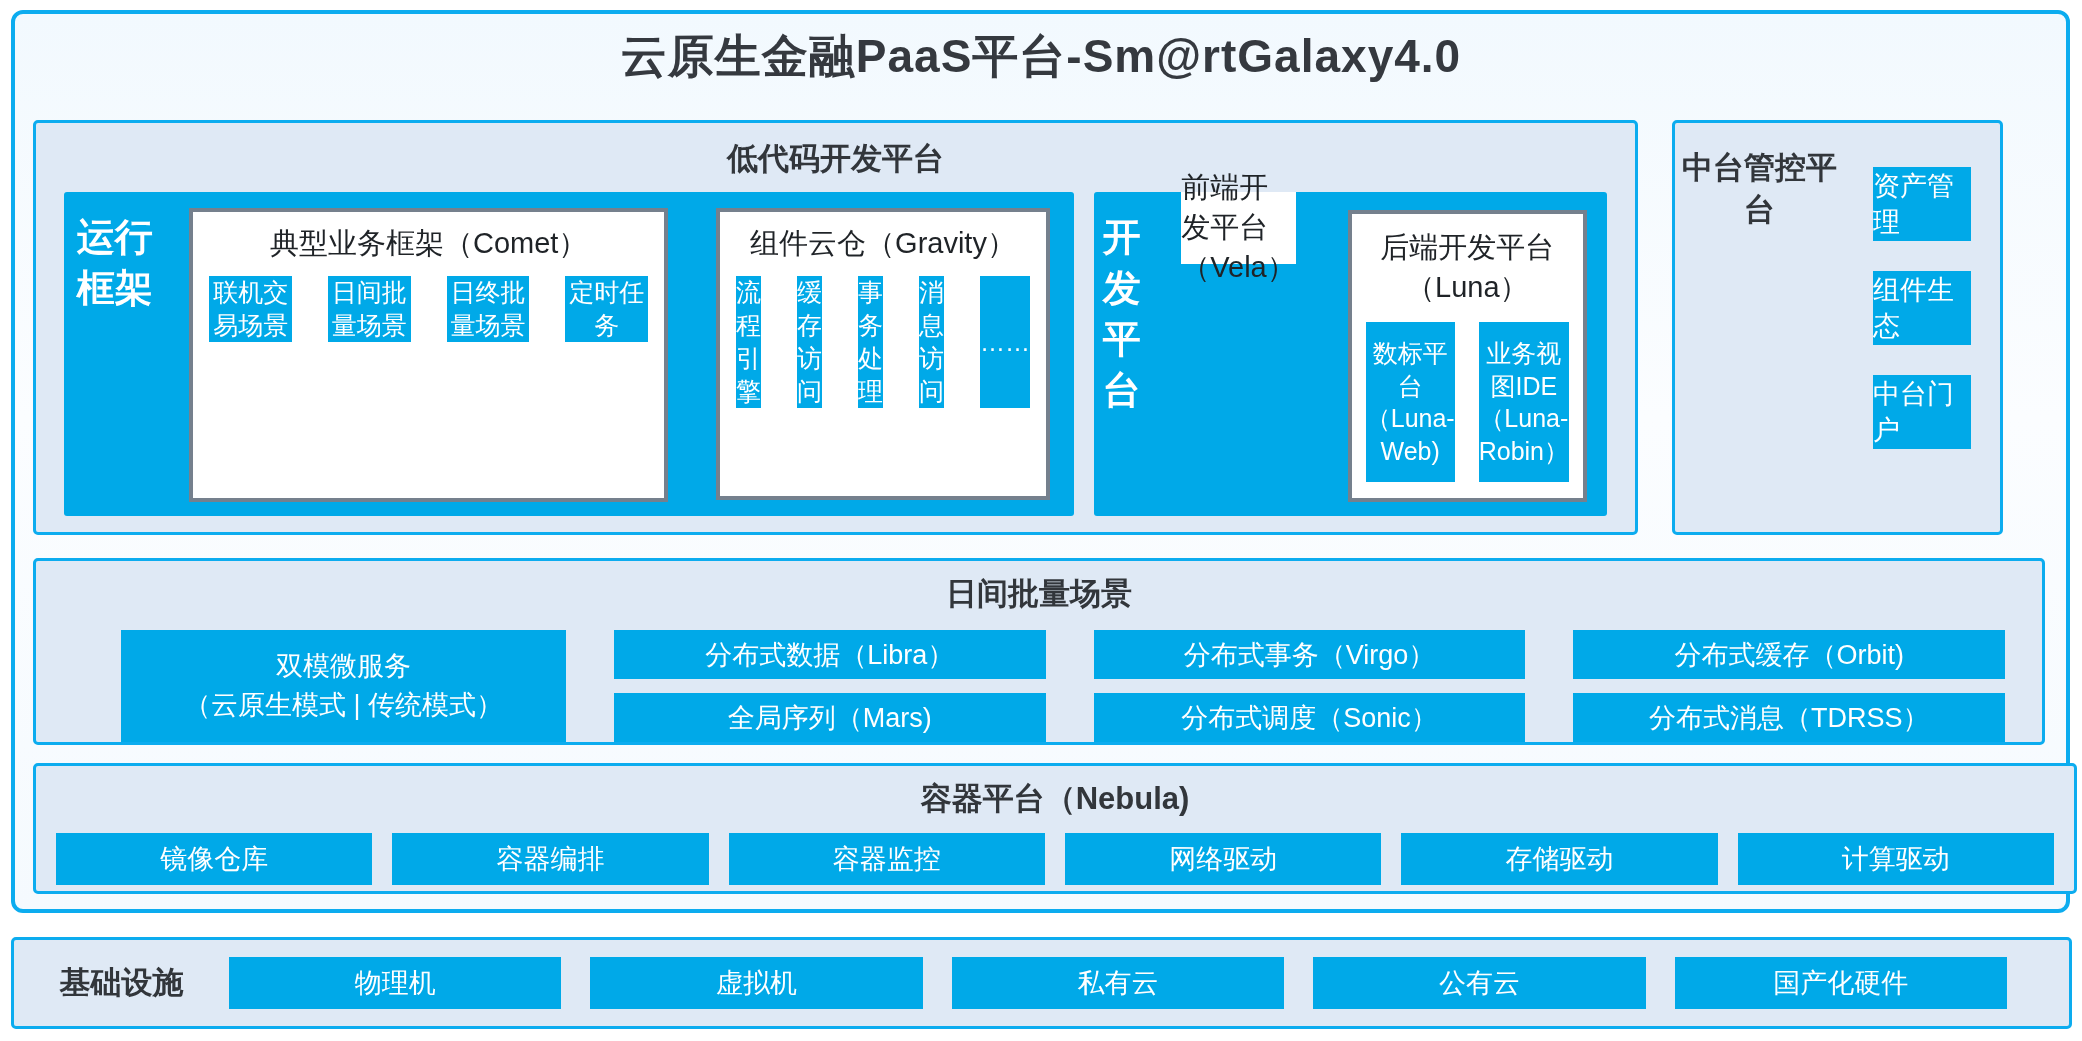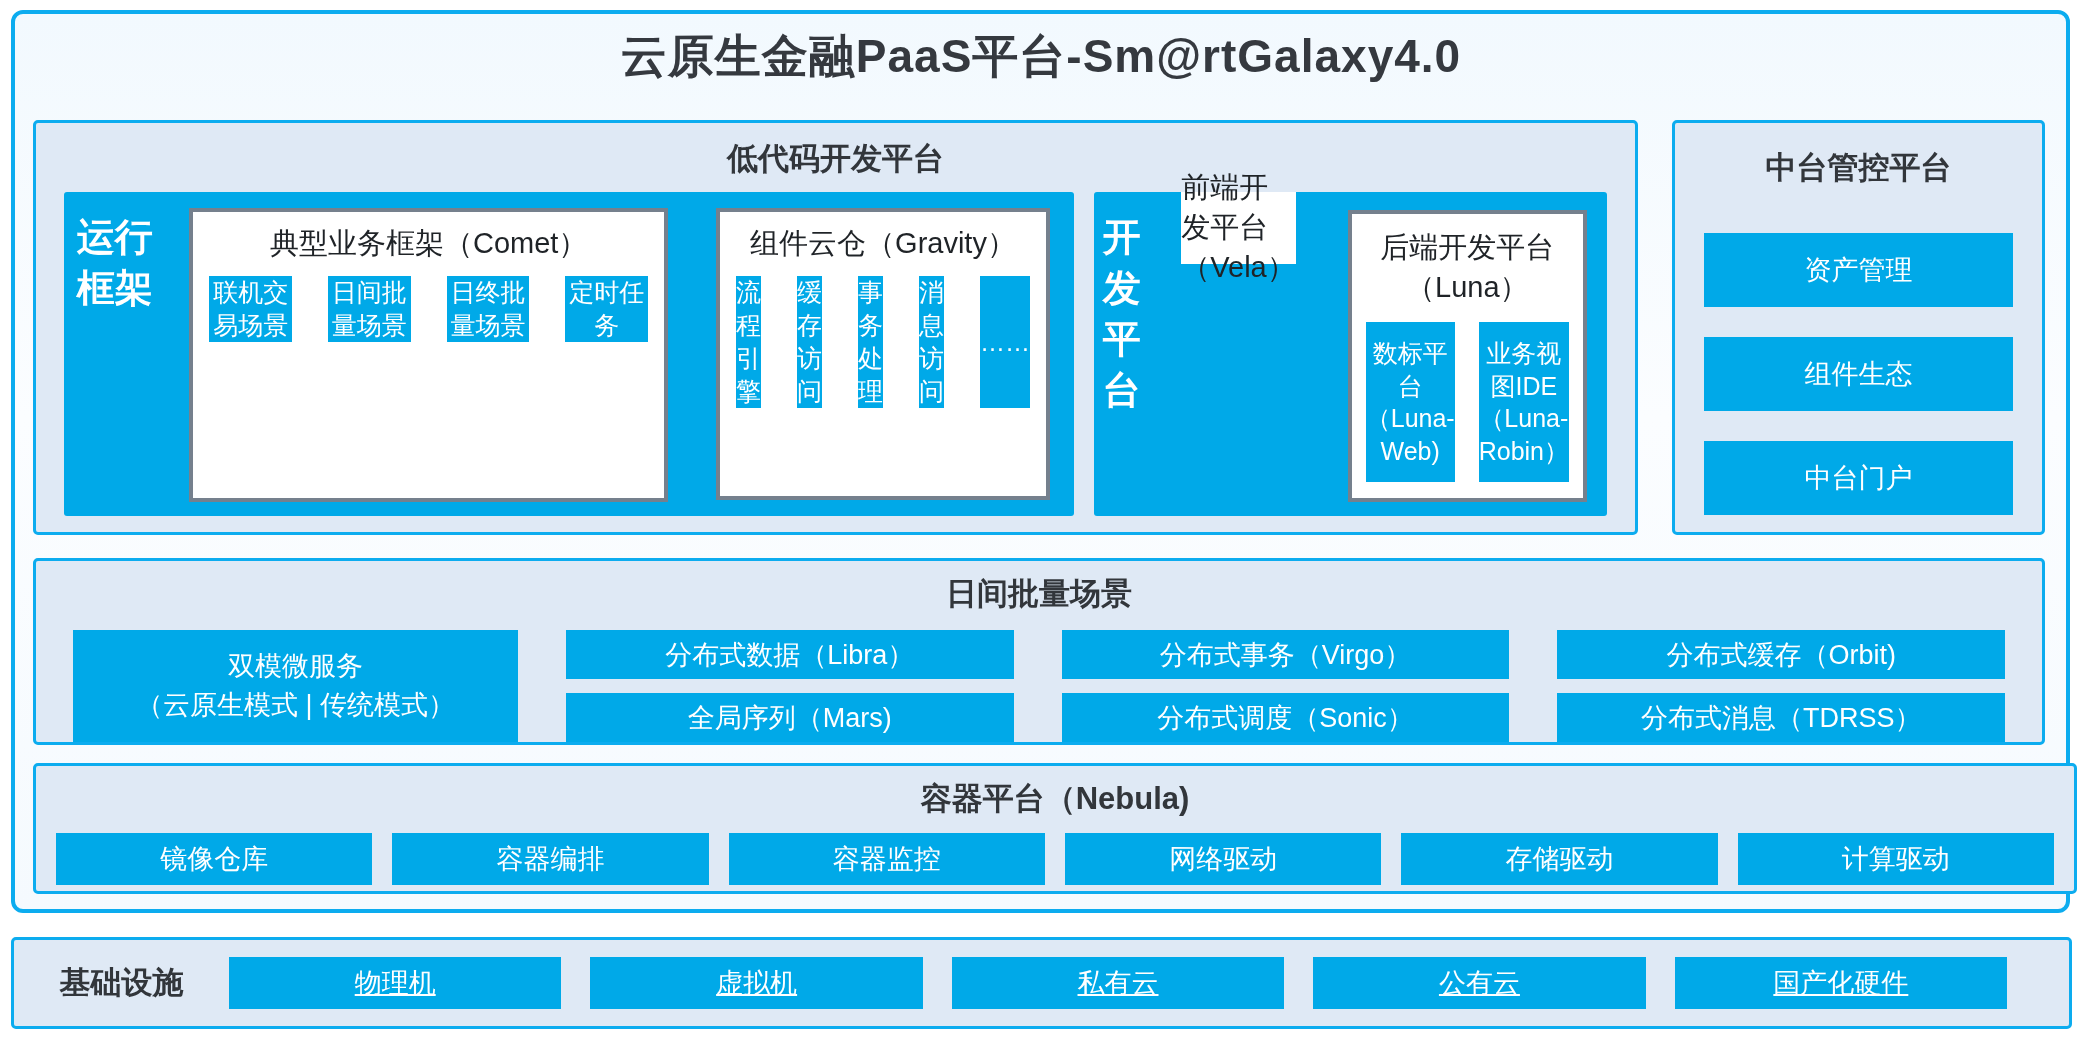--- a/index.html
+++ b/index.html
@@ -53,7 +53,7 @@
   .luna-row{display:flex;gap:24px;flex:1;}
   .chip.two-line{flex-direction:column;line-height:1.3;font-size:25px;min-height:80px;}
 
-  .midplat{width:373px;display:flex;flex-direction:column;}
+  .midplat{width:331px;display:flex;}
   .midplat .panel-title{padding:24px 0 0;}
   .mid-boxes{display:flex;flex-direction:column;gap:30px;padding:44px 29px 0;}
   .mid-box{height:74px;background:var(--blue);color:#fff;font-size:27px;

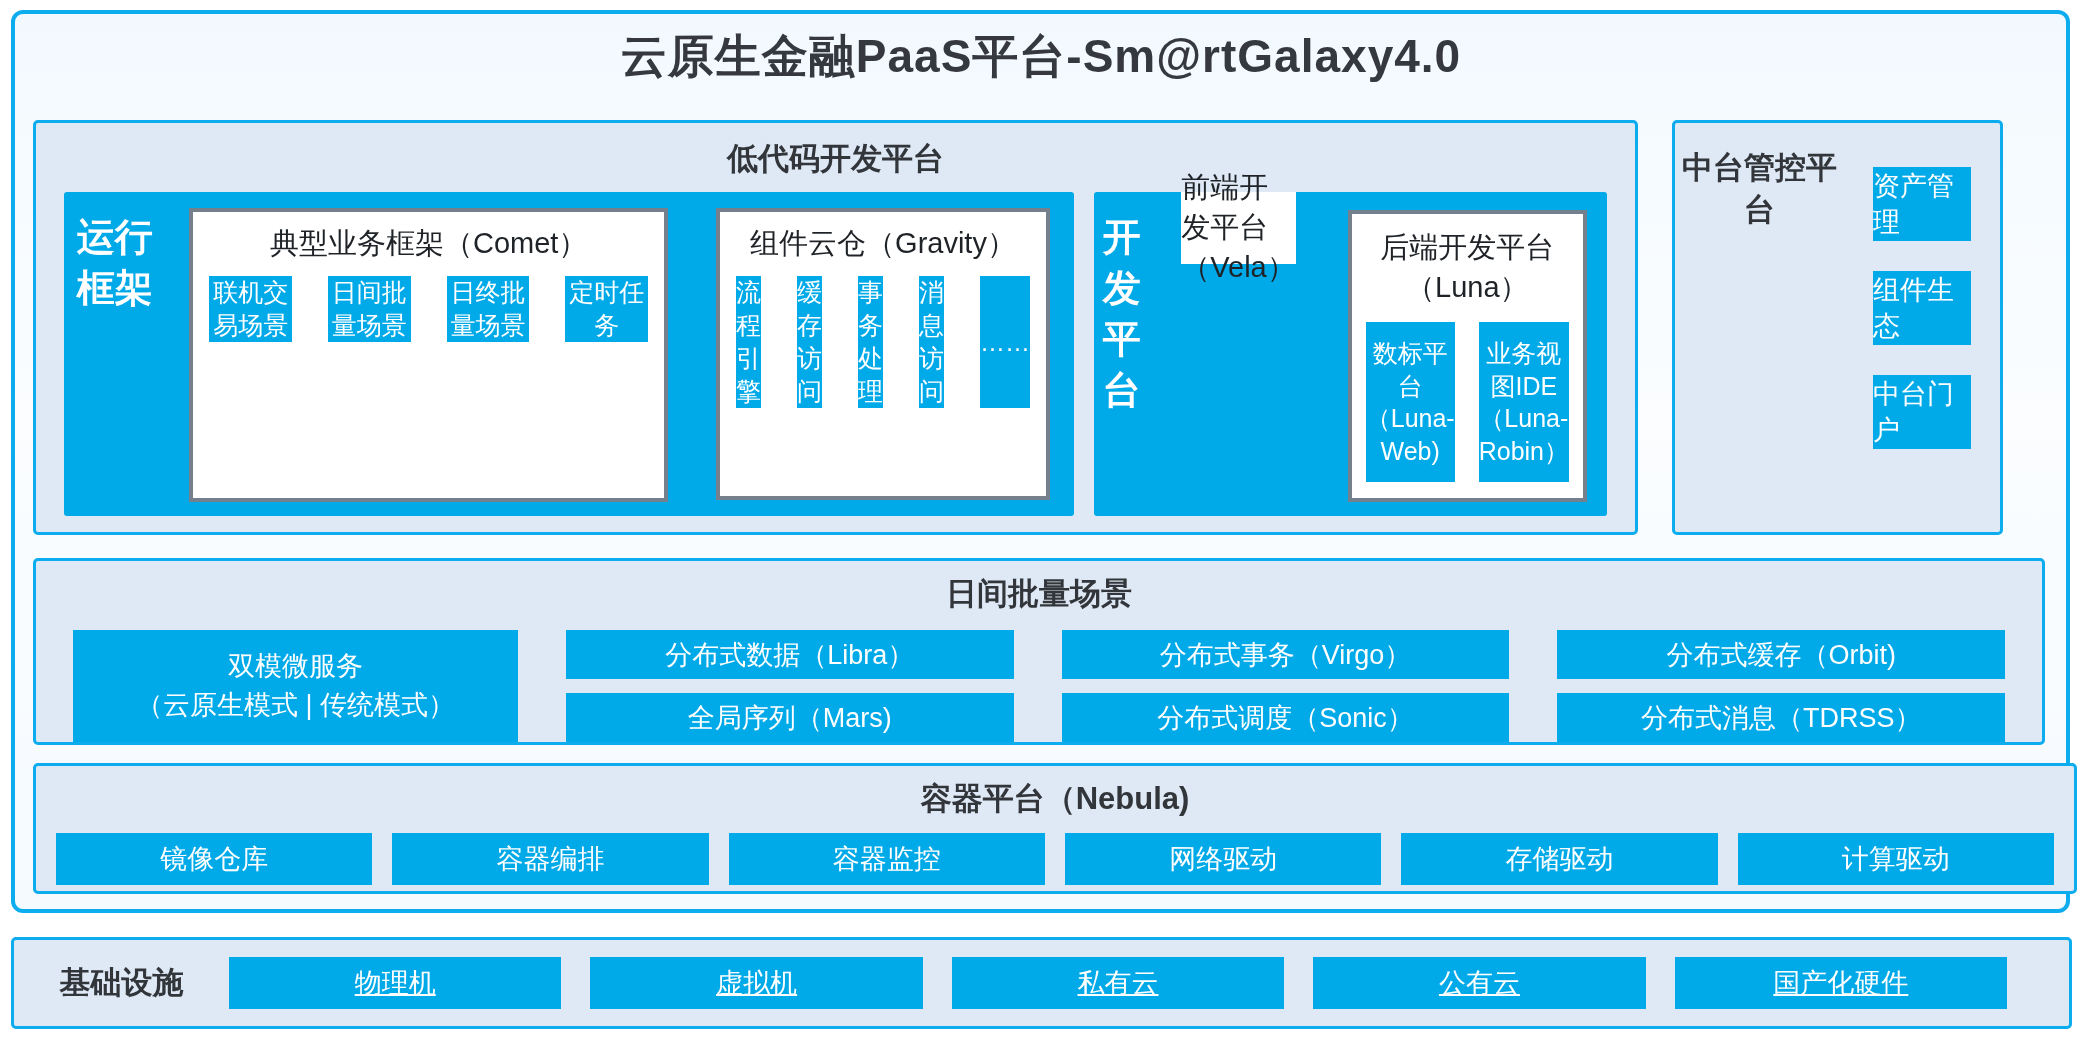--- a/index.html
+++ b/index.html
@@ -62,7 +62,7 @@
   
   .row2{position:absolute;left:33px;top:558px;width:2012px;height:187px;}
   .row2 .panel-title{padding:12px 0 0;}
-  .dist-body{display:flex;gap:48px;padding:15px 37px 0;}
+  .dist-body{display:flex;gap:48px;padding:15px 37px 0;margin-left:48px;}
   .dist-col{flex:1;display:flex;flex-direction:column;gap:14px;}
   .dist-col .chip{min-height:49px;font-size:27px;}
   .dual{width:445px;flex:none;}

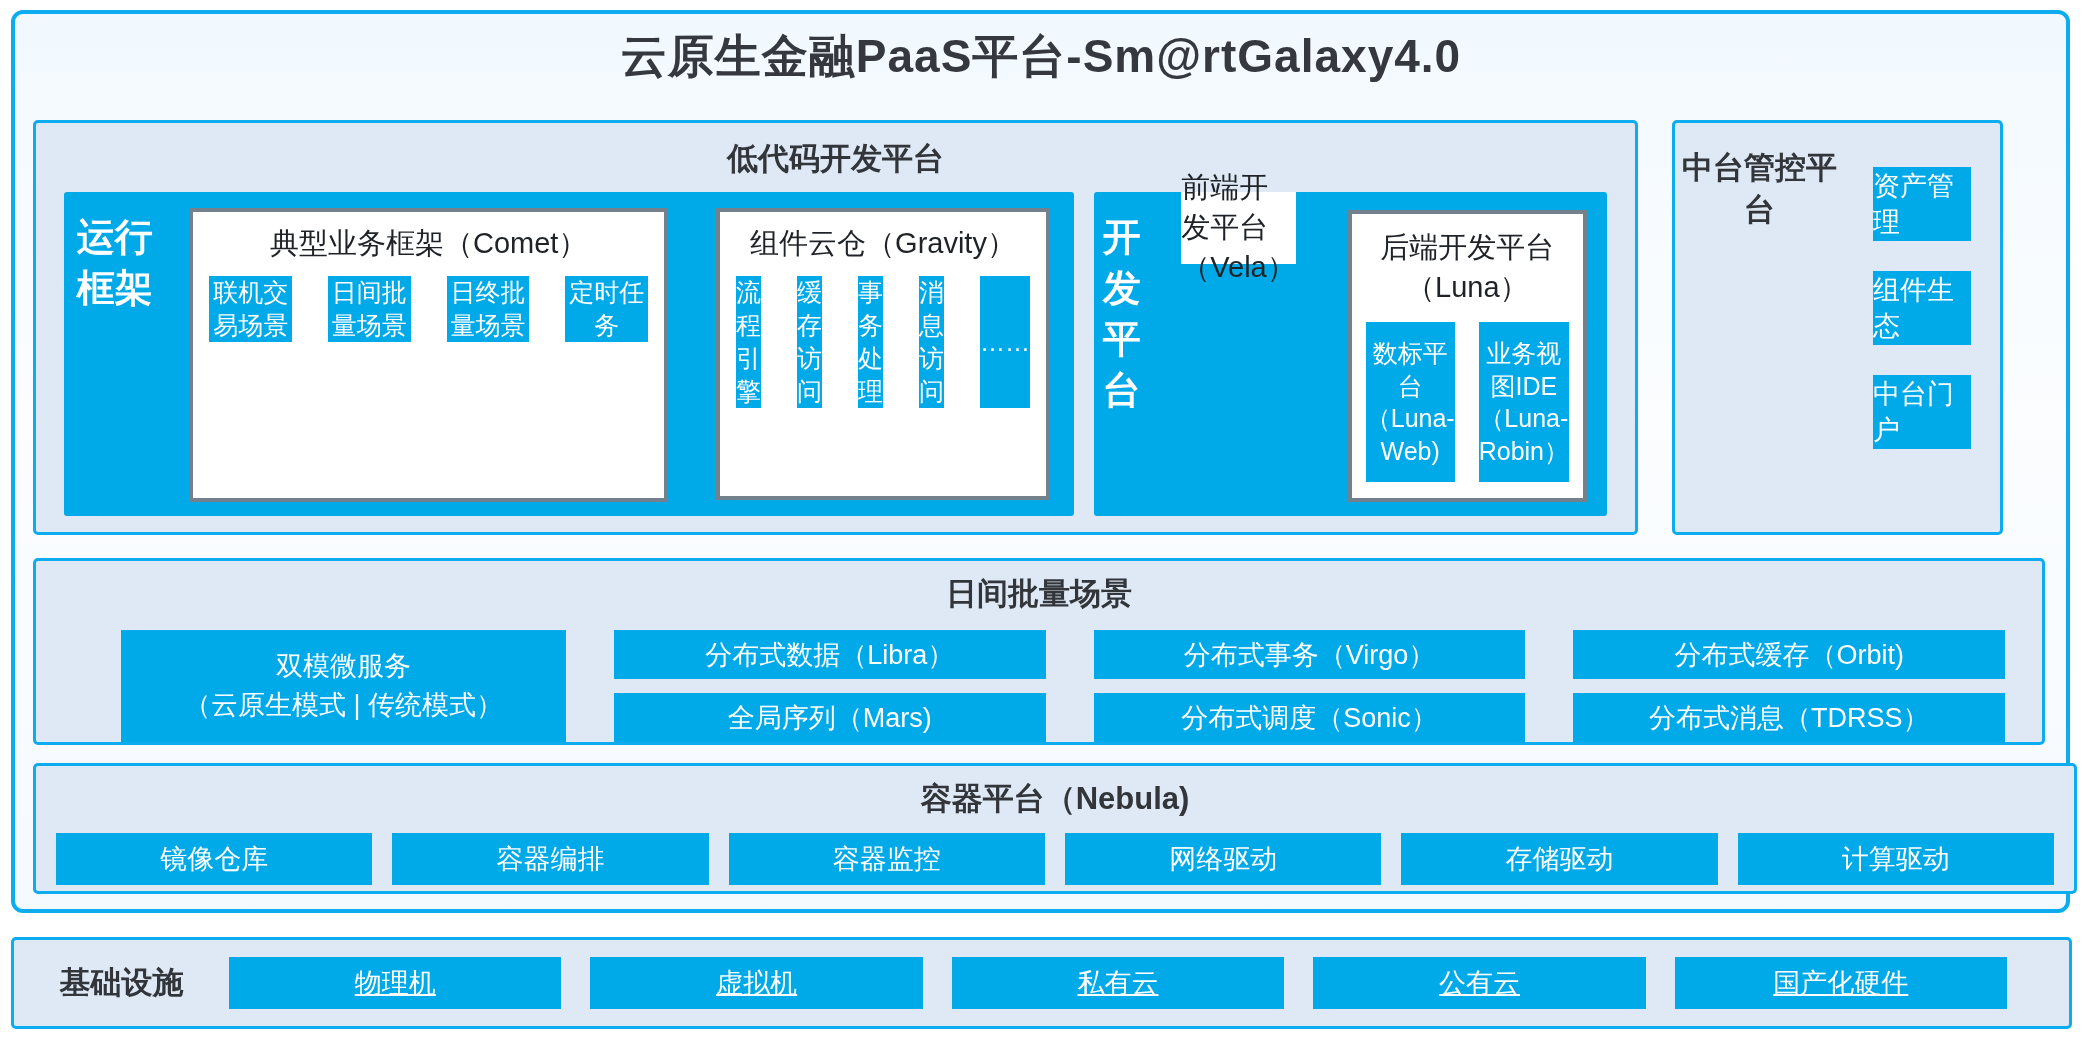--- a/index.html
+++ b/index.html
@@ -79,7 +79,7 @@
     display:flex;align-items:center;}
   .infra-label{flex:0 0 215px;text-align:center;font-size:31px;font-weight:700;color:#32363B;}
   .infra-boxes{flex:1;display:flex;gap:29px;margin-right:62px;}
-  .infra-boxes .chip{min-height:52px;font-size:27px;text-decoration:underline;}
+  .infra-boxes .chip{min-height:52px;font-size:27px;}
 </style>
 </head>
 <body>

